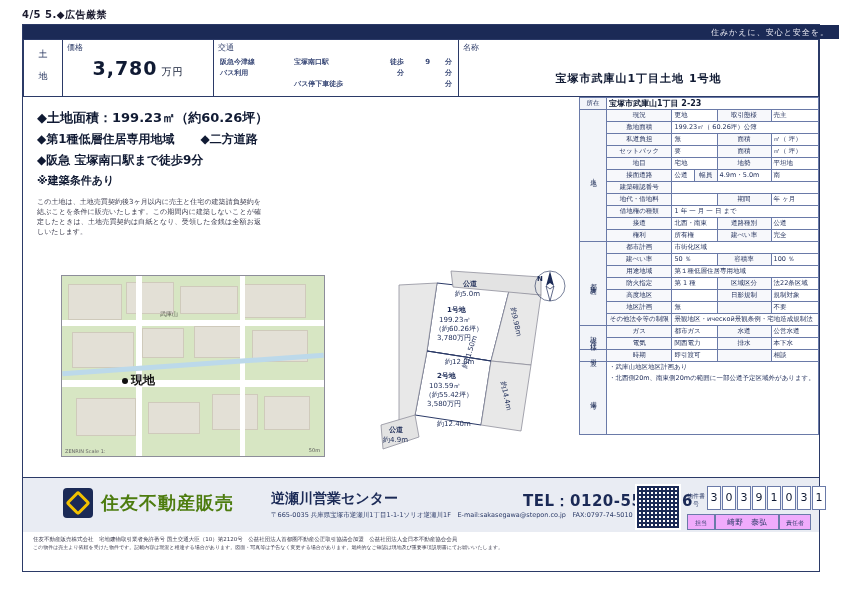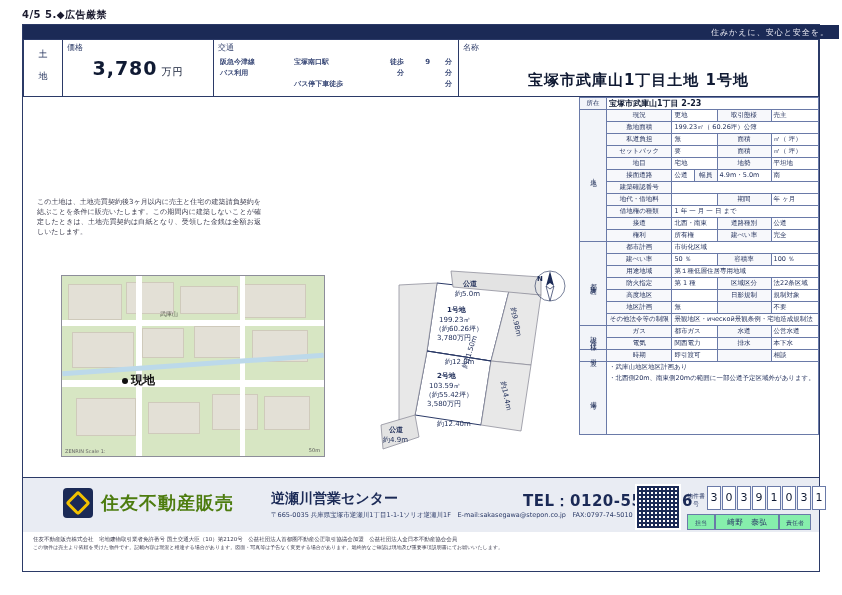--- a/index.html
+++ b/index.html
@@ -33,7 +33,7 @@
   .cap{font-size:8px;color:#2b3a67;padding:2px 4px;}
   .price-val{font-size:19px;font-weight:bold;color:#101a33;text-align:center;margin-top:2px;letter-spacing:1px;}
   .price-val small{font-size:10px;font-weight:normal;margin-left:4px;}
-  .title-main{font-size:15px;font-weight:bold;color:#101a33;text-align:center;margin-top:16px;letter-spacing:1px;}
+  .title-main{font-size:11px;font-weight:bold;color:#101a33;text-align:center;margin-top:16px;letter-spacing:1px;}
 
   .traffic-rows{padding:2px 6px 0 6px;font-size:7px;color:#3b4a78;font-weight:bold;}
   .traffic-rows .tr{display:flex;justify-content:space-between;line-height:11px;}

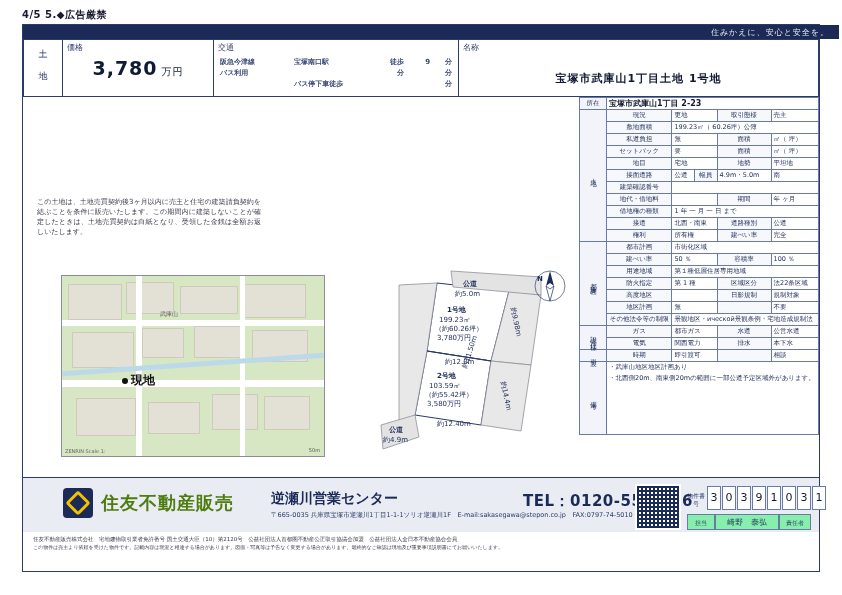--- a/index.html
+++ b/index.html
@@ -166,6 +166,14 @@
     </table>
 
   <div class="left">
+    <div class="bullets">
+      <div class="b1">◆土地面積：199.23㎡（約60.26坪）</div>
+      <div class="b2">
+        <span>◆第1種低層住居専用地域</span><span class="sep"></span><span>◆二方道路</span>
+      </div>
+      <div class="b2">◆阪急 宝塚南口駅まで徒歩9分</div>
+      <div class="b3">※建築条件あり</div>
+    </div>
 
     <div class="note">この土地は、土地売買契約後3ヶ月以内に売主と住宅の建築請負契約を結ぶことを条件に販売いたします。この期間内に建築しないことが確定したときは、土地売買契約は白紙となり、受領した金銭は全額お返しいたします。</div>
 

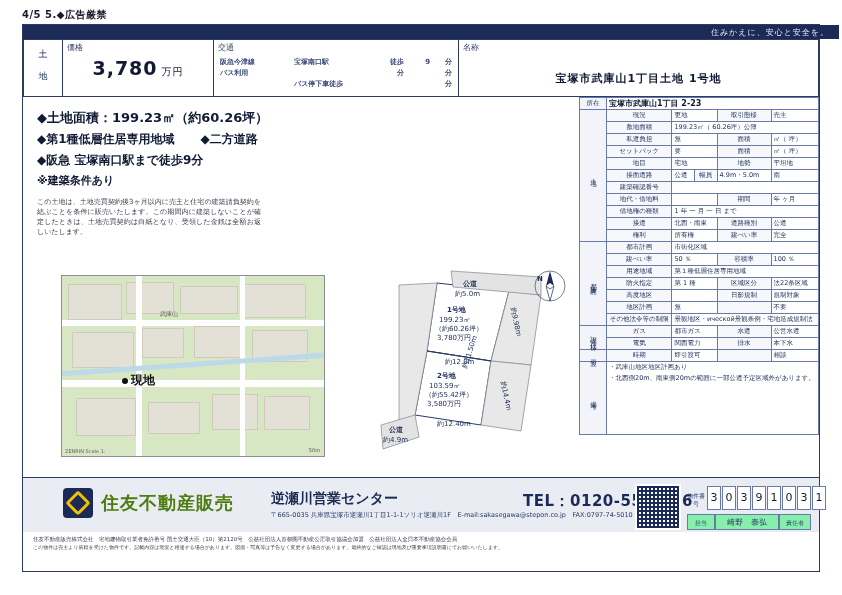--- a/index.html
+++ b/index.html
@@ -100,7 +100,7 @@
   .code-cells{position:absolute;left:20px;top:0;display:flex;}
   .code-cells span{width:12px;height:22px;border:1px solid #6a7aa8;margin-right:1px;text-align:center;font-size:11px;line-height:22px;color:#101a33;background:#fff;}
   .stamp-row{position:absolute;left:664px;top:36px;width:124px;height:16px;display:flex;}
-  .stamp-row div{border:1px solid #6a7aa8;font-size:6px;text-align:center;line-height:15px;background:#86efac;color:#2b3a67;}
+  .stamp-row div{border:1px solid #6a7aa8;font-size:6px;text-align:center;line-height:15px;background:#f0abfc;color:#2b3a67;}
 
   .legal{position:absolute;left:0;top:56px;width:796px;font-size:5px;line-height:7.5px;color:#3a3a4c;padding:2px 10px;box-sizing:border-box;}
   .legal .l1{font-size:5.5px;}

